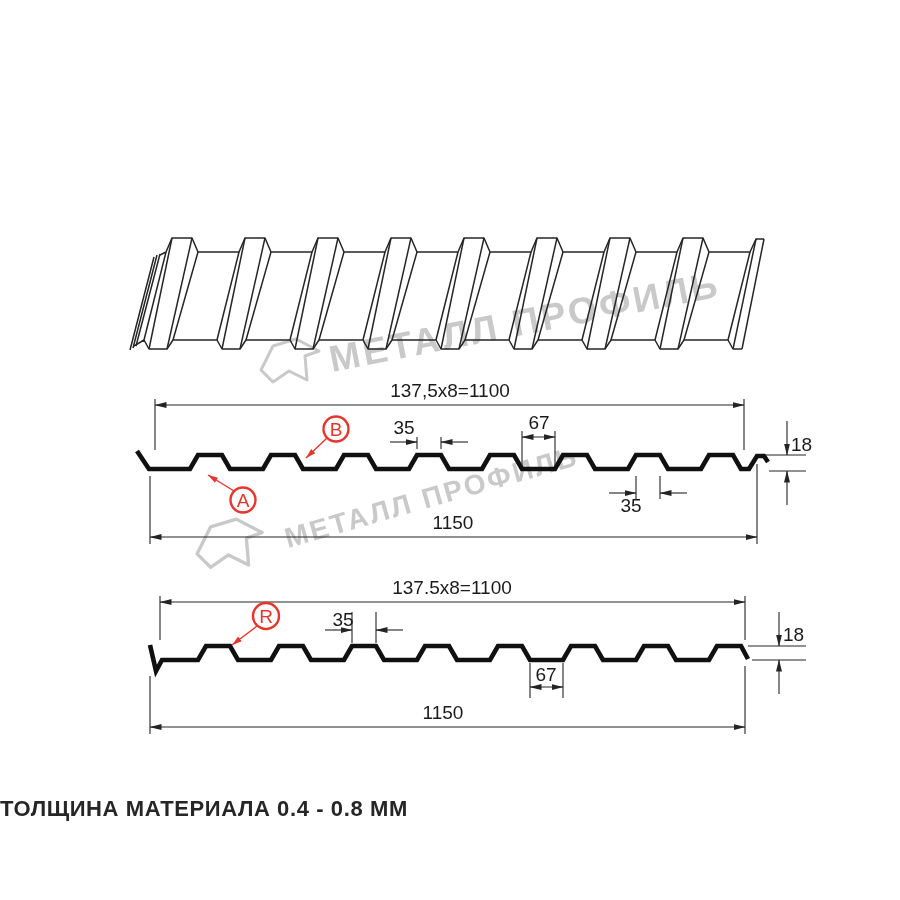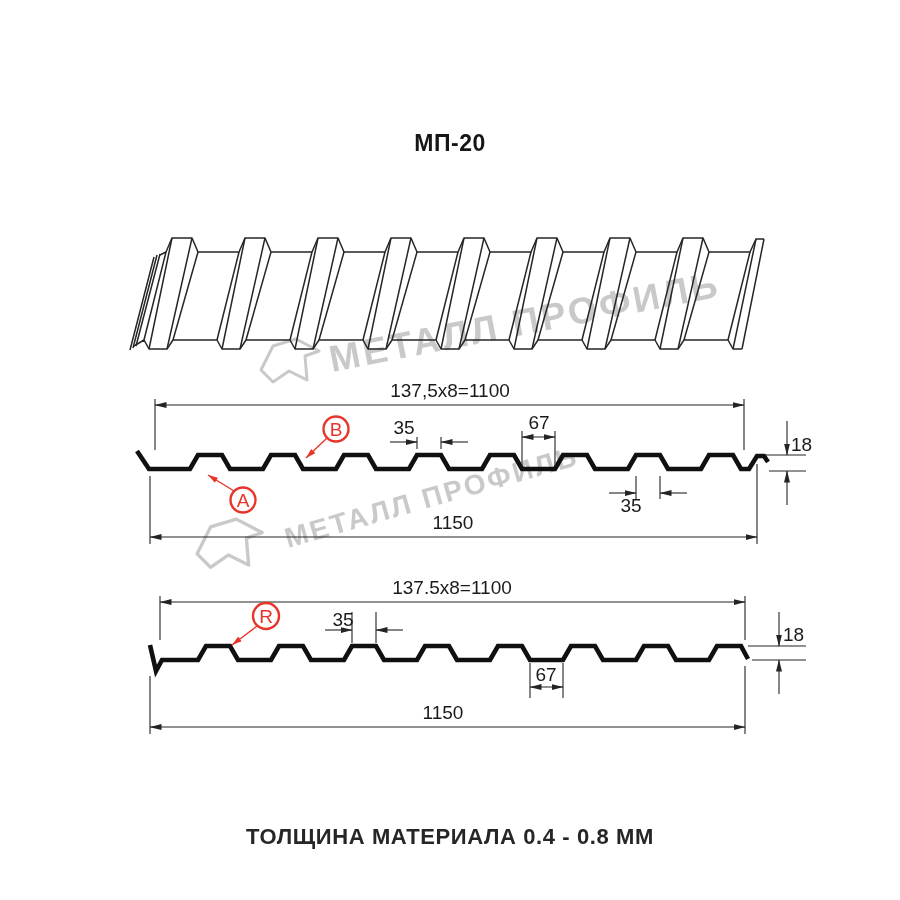--- a/index.html
+++ b/index.html
@@ -26,7 +26,6 @@
 
 <div class="page">
 
-  <div class="subtitle">МП-20</div>
 
   <svg class="art" width="900" height="900" viewBox="0 0 900 900">
     <defs>

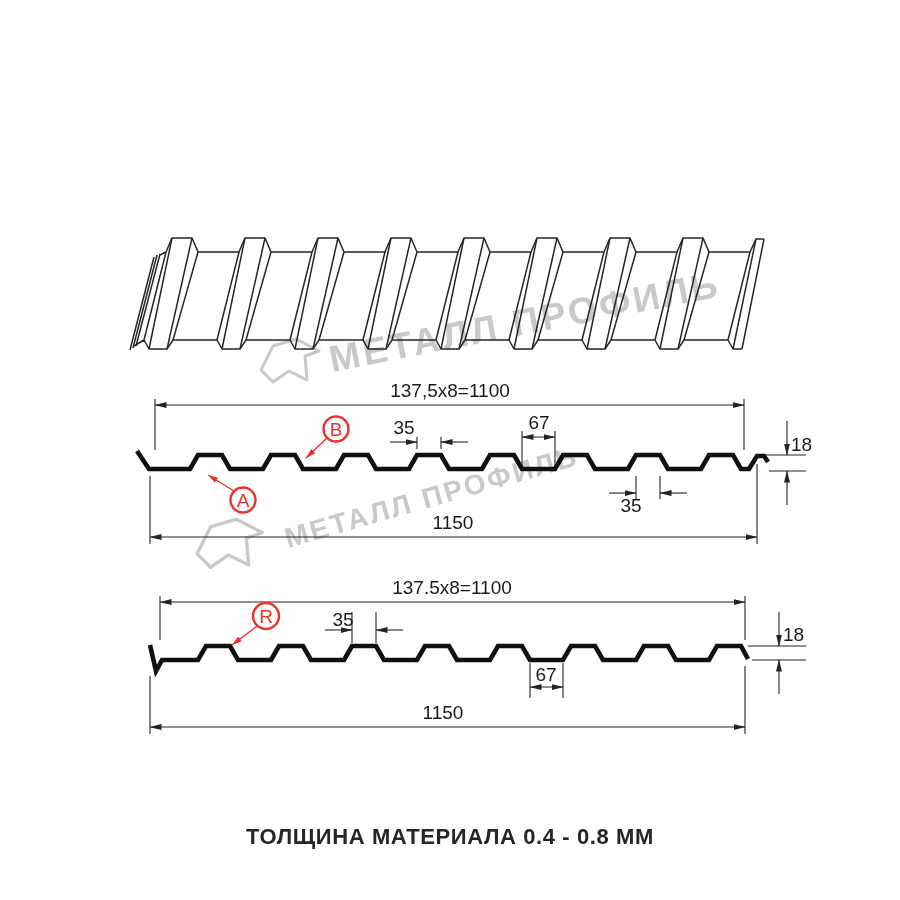--- a/index.html
+++ b/index.html
@@ -9,8 +9,8 @@
          font-size:49px;font-weight:700;letter-spacing:1px;color:#0c0c0c;}
   .subtitle{position:absolute;top:130px;left:0;width:900px;text-align:center;
          font-size:23px;font-weight:600;letter-spacing:.5px;color:#161616;}
-  .footer{position:absolute;top:796px;left:0;width:900px;text-align:center;
-         font-size:22px;font-weight:600;letter-spacing:.6px;color:#262626;margin-top:28px;}
+  .footer{position:absolute;top:796px;left:0;width:900px;text-align:left;
+         font-size:22px;font-weight:600;letter-spacing:.6px;color:#262626;}
   svg.art{position:absolute;left:0;top:0;}
   .thin{stroke:#262626;stroke-width:1.5;fill:none;stroke-linejoin:round;}
   .dim{stroke:#242424;stroke-width:1.1;fill:none;}

